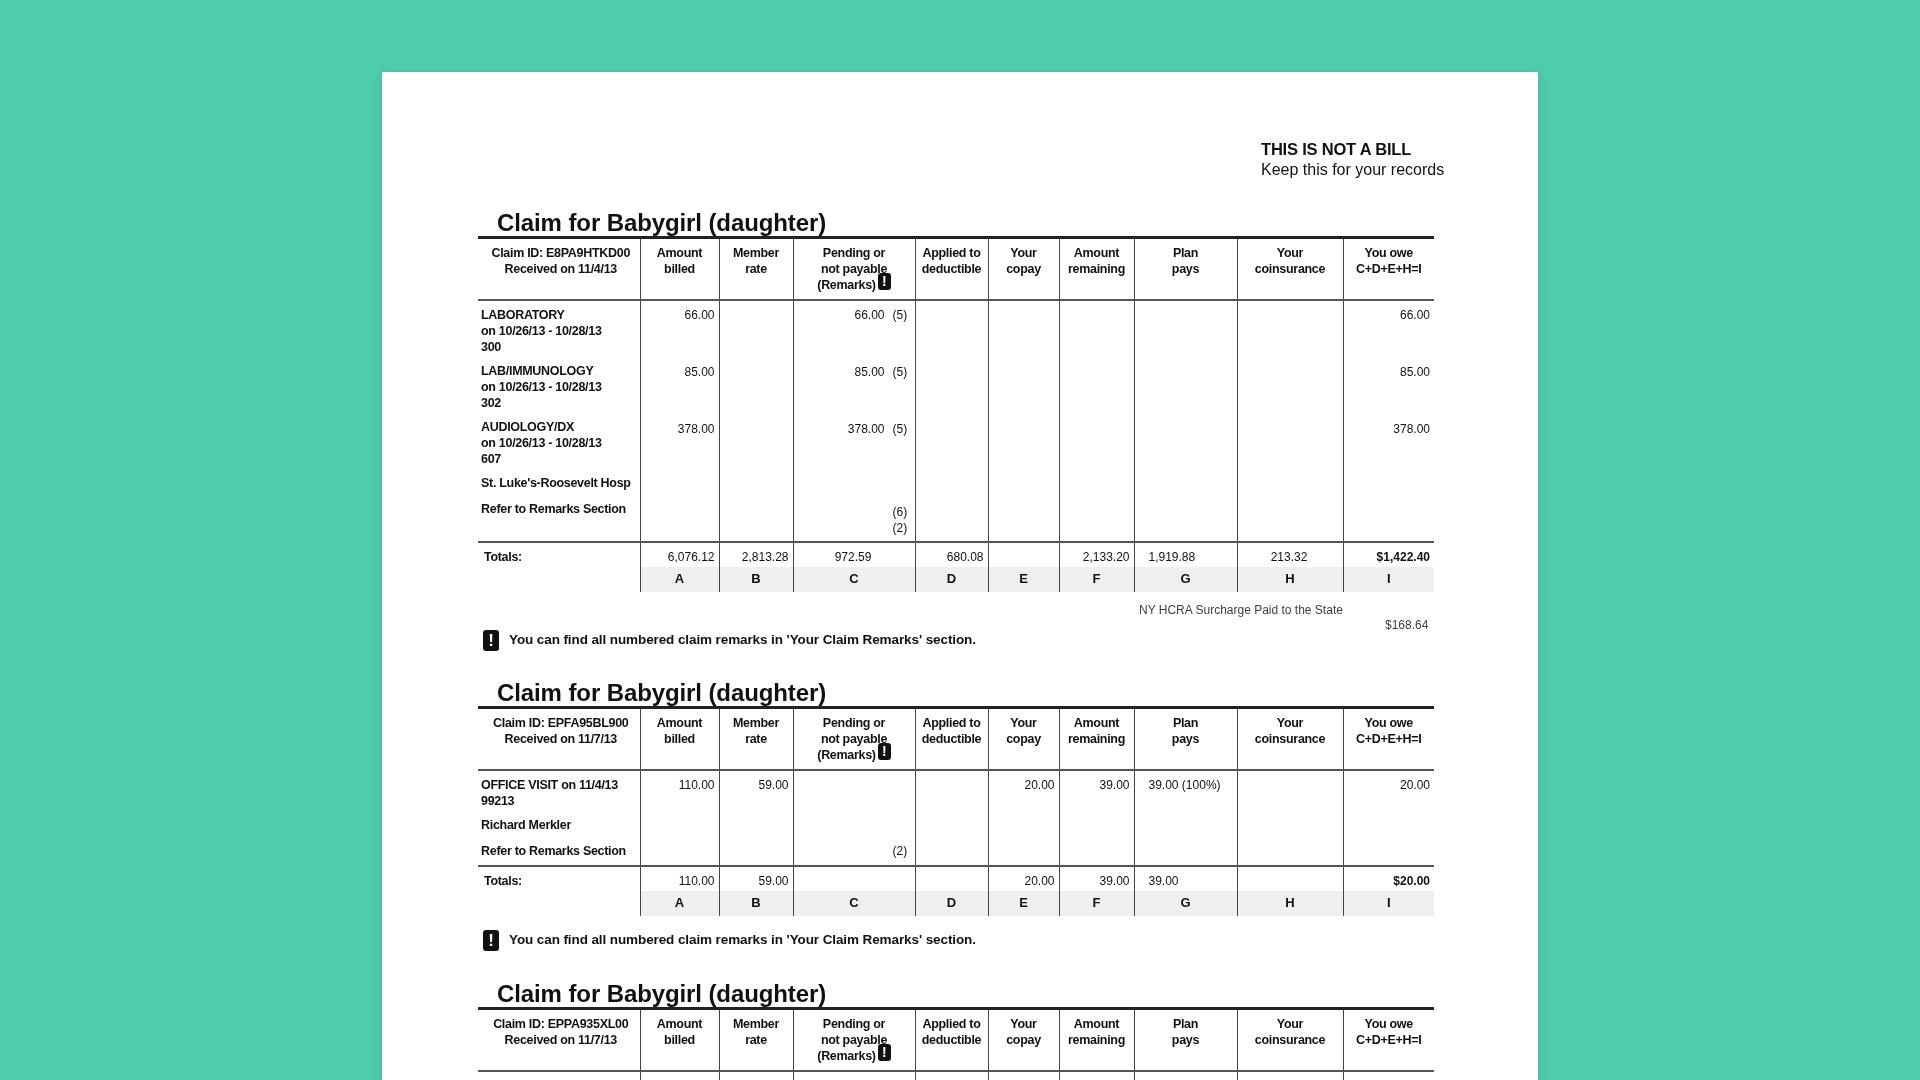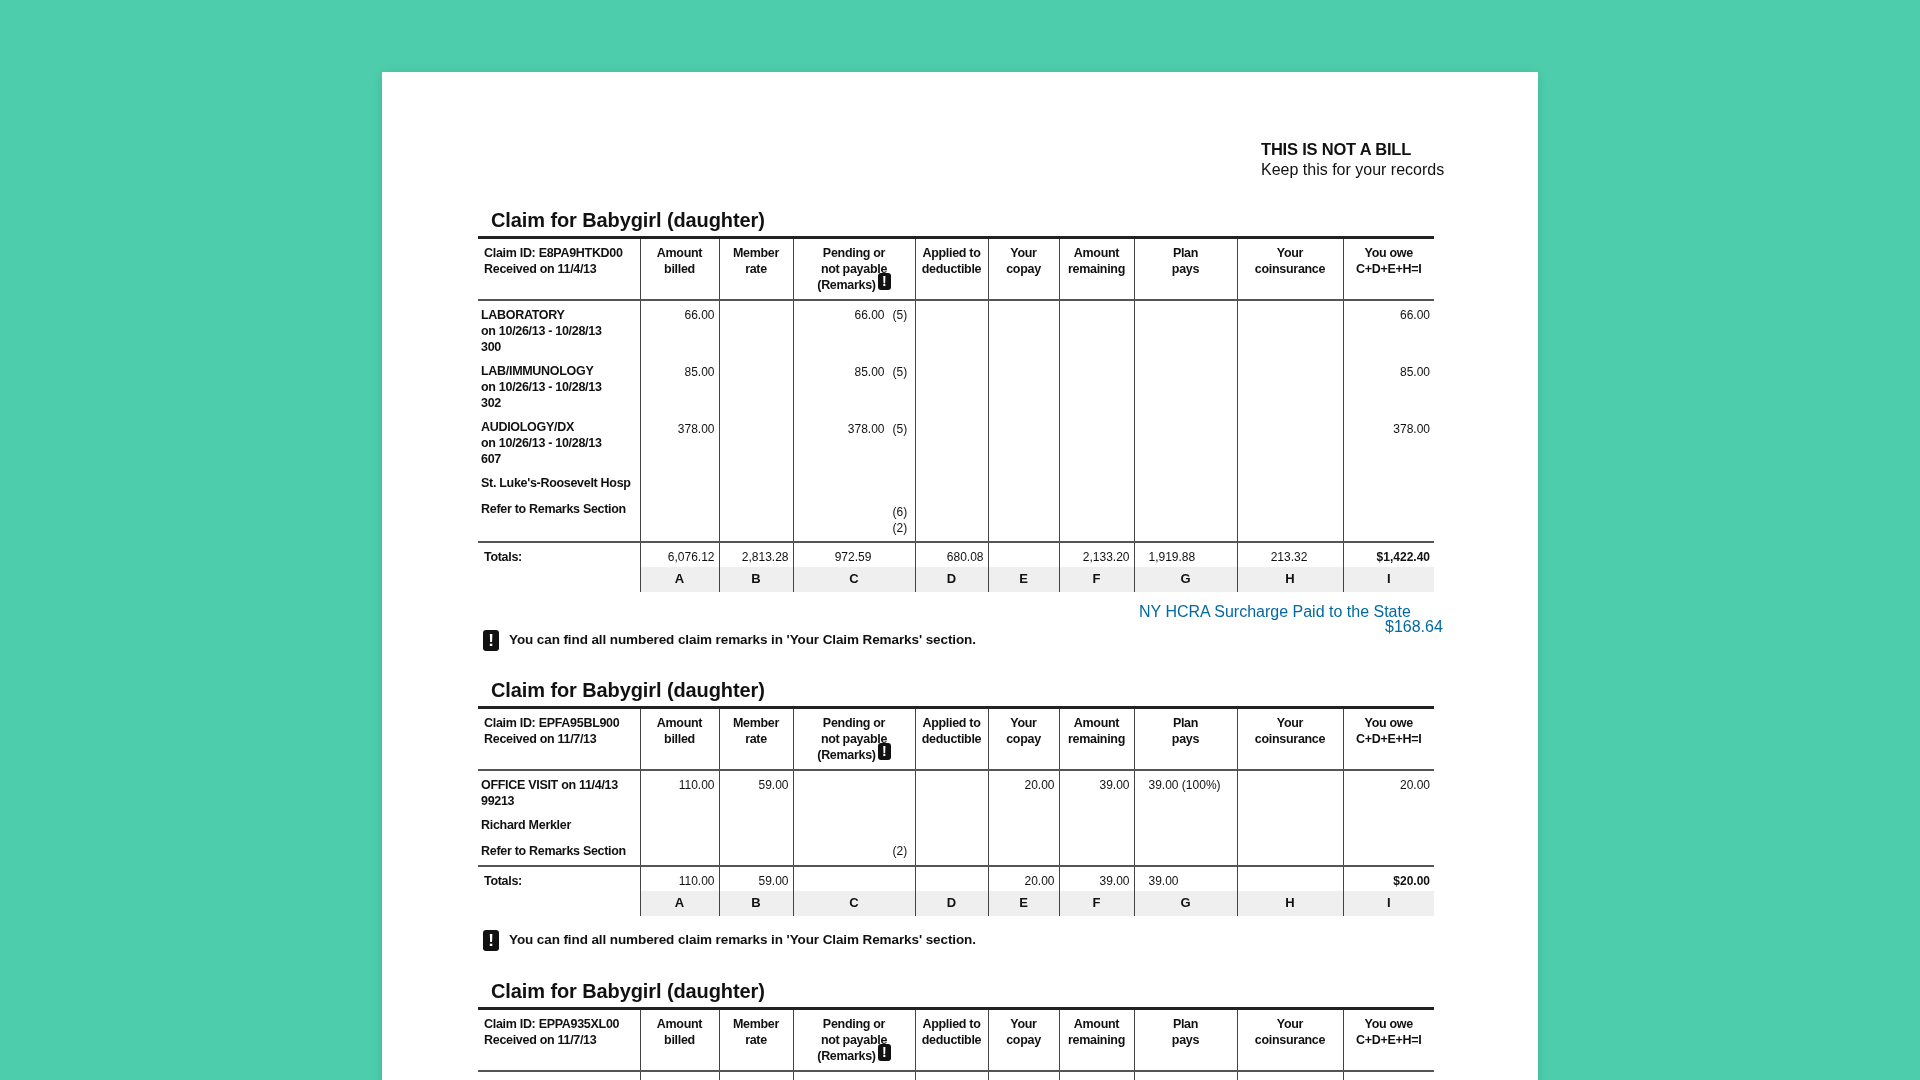--- a/index.html
+++ b/index.html
@@ -24,8 +24,8 @@
 
   .claim { position:absolute; left:96px; width:956px; }
   .claim-title {
-    font-weight:bold; font-size:20px; color:#111;
-    margin-left:13px; height:27px; letter-spacing:-0.1px;
+    font-weight:bold; font-size:24px; color:#111;
+    margin-left:19px; height:27px; letter-spacing:-0.1px;
   }
   table.claim-table {
     width:956px; border-collapse:collapse; table-layout:fixed;

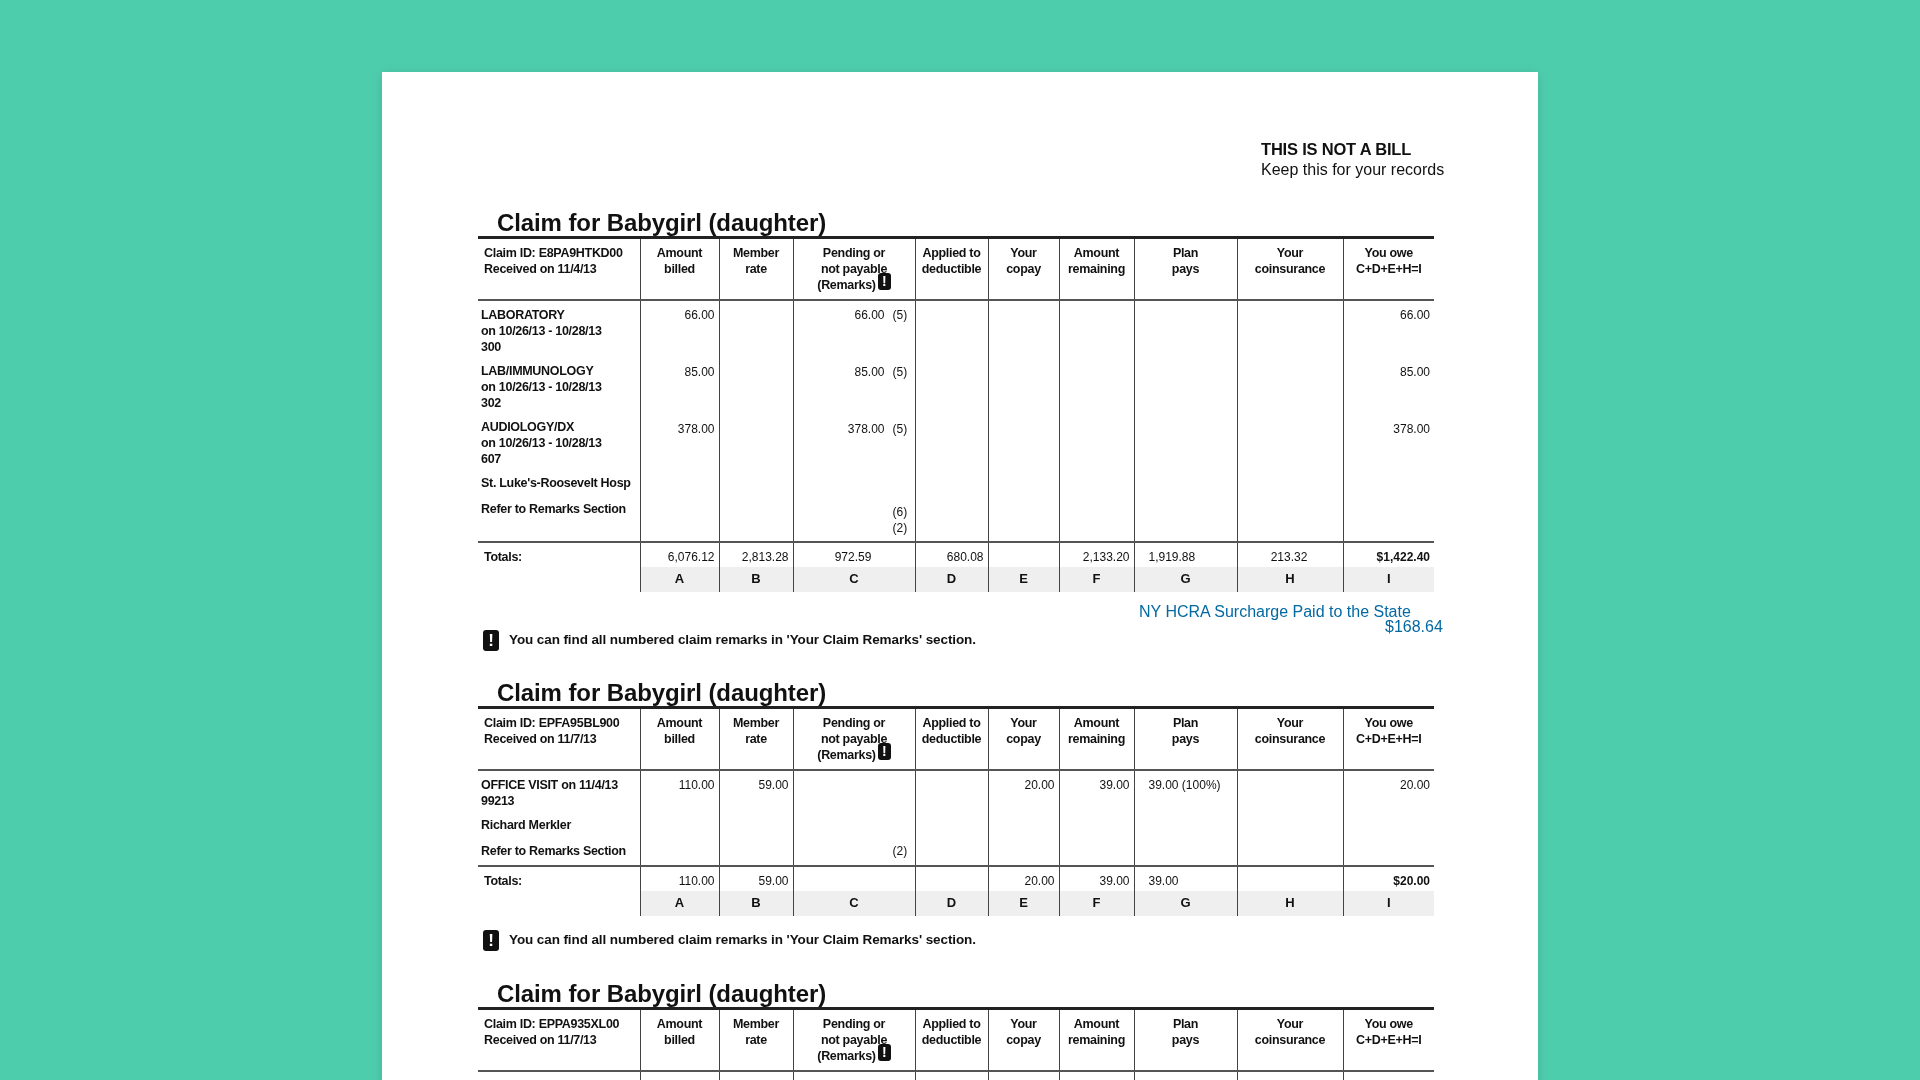--- a/index.html
+++ b/index.html
@@ -38,7 +38,7 @@
     border-left:1px solid #444; border-bottom:2px solid #555;
     letter-spacing:-0.3px;
   }
-  table.claim-table th:first-child { border-left:none; text-align:left; padding-left:6px; }
+  table.claim-table th:first-child { border-left:none; text-align:center; padding-left:6px; }
   table.claim-table td {
     border-left:1px solid #444; vertical-align:top; text-align:right;
     padding:6px 4px 0 2px; line-height:16px; font-size:12px;

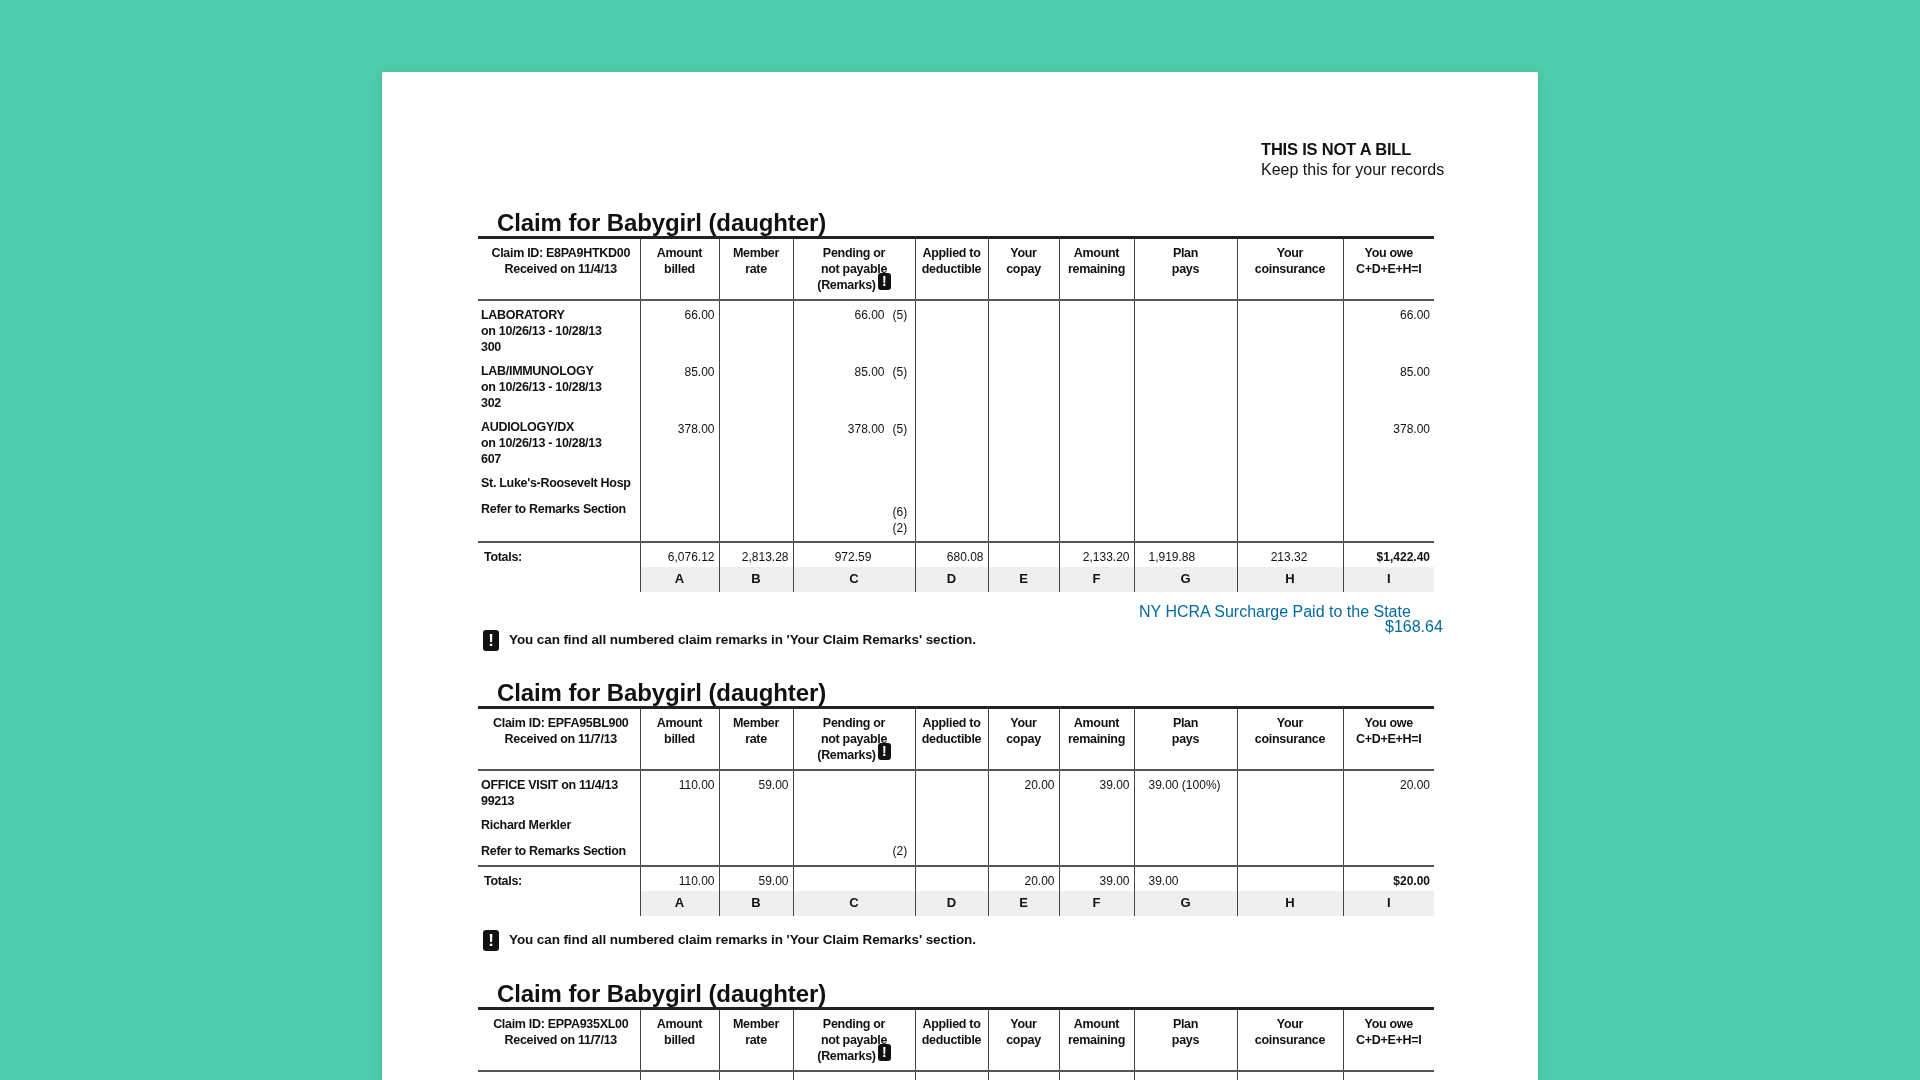--- a/index.html
+++ b/index.html
@@ -62,7 +62,7 @@
     vertical-align:middle;
   }
   .th-excl { position:relative; top:-4px; margin-left:2px; width:13px; height:17px; line-height:17px; font-size:14px; }
-  .surcharge { position:absolute; font-size:16px; color:#0369a1; }
+  .surcharge { position:absolute; font-size:12px; color:#404040; }
   .note { position:absolute; font-size:13.5px; font-weight:bold; color:#111; letter-spacing:-0.1px; }
   .note .excl { margin-right:10px; width:16px; height:21px; line-height:21px; font-size:17px; }
 </style>

